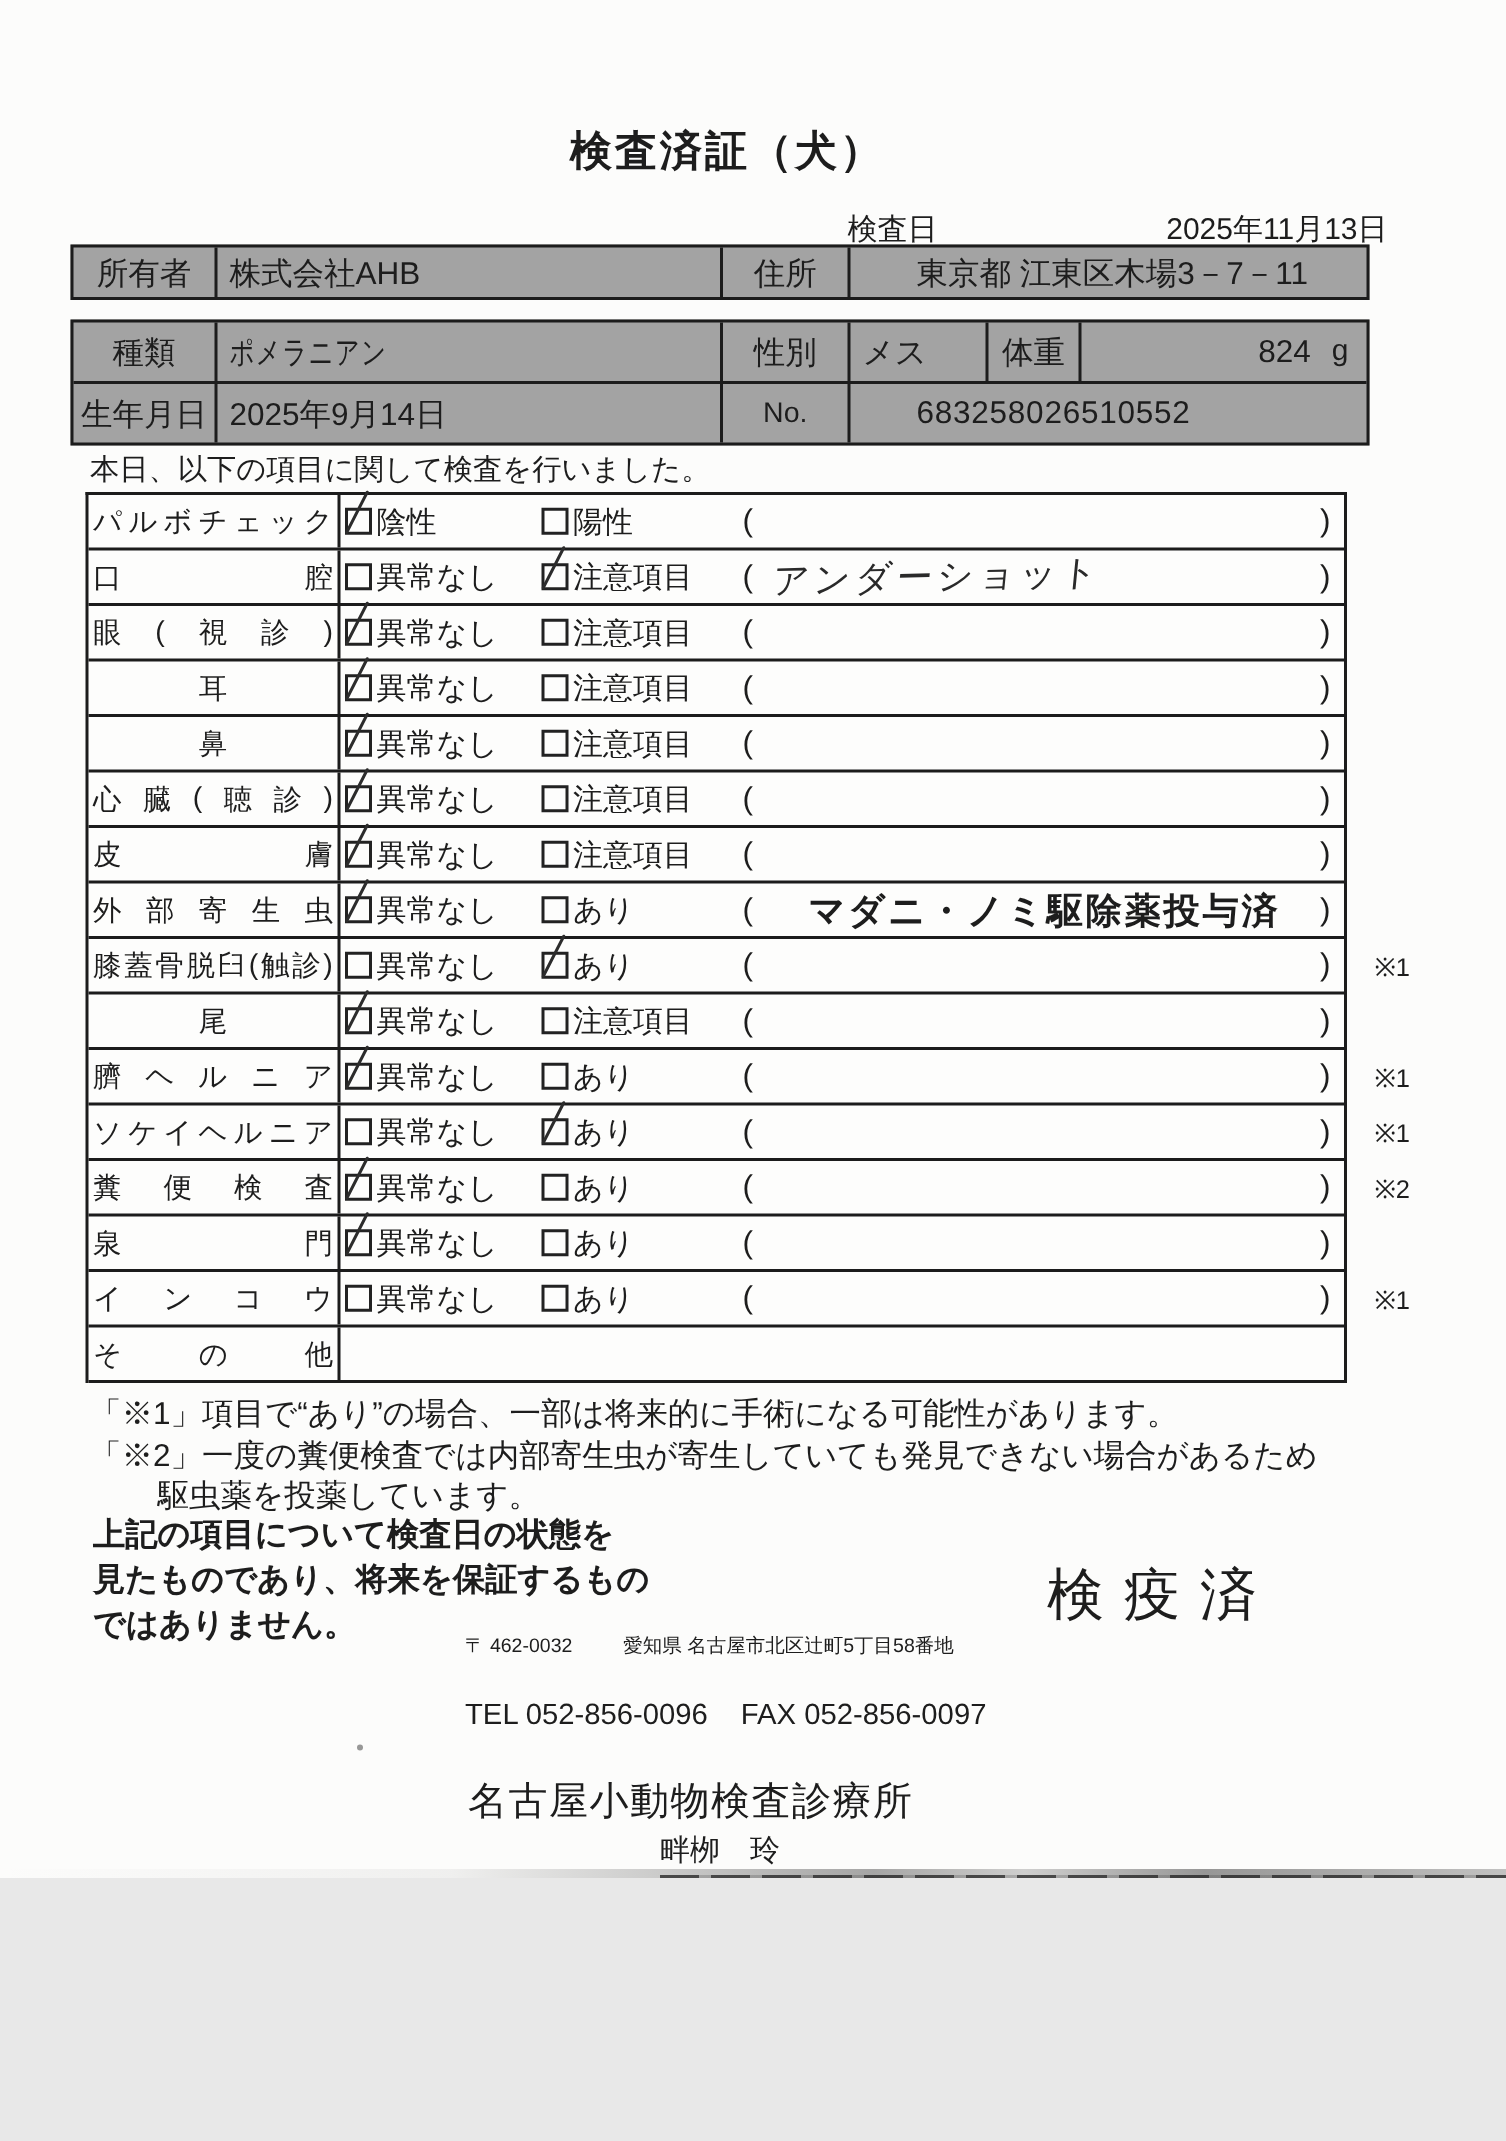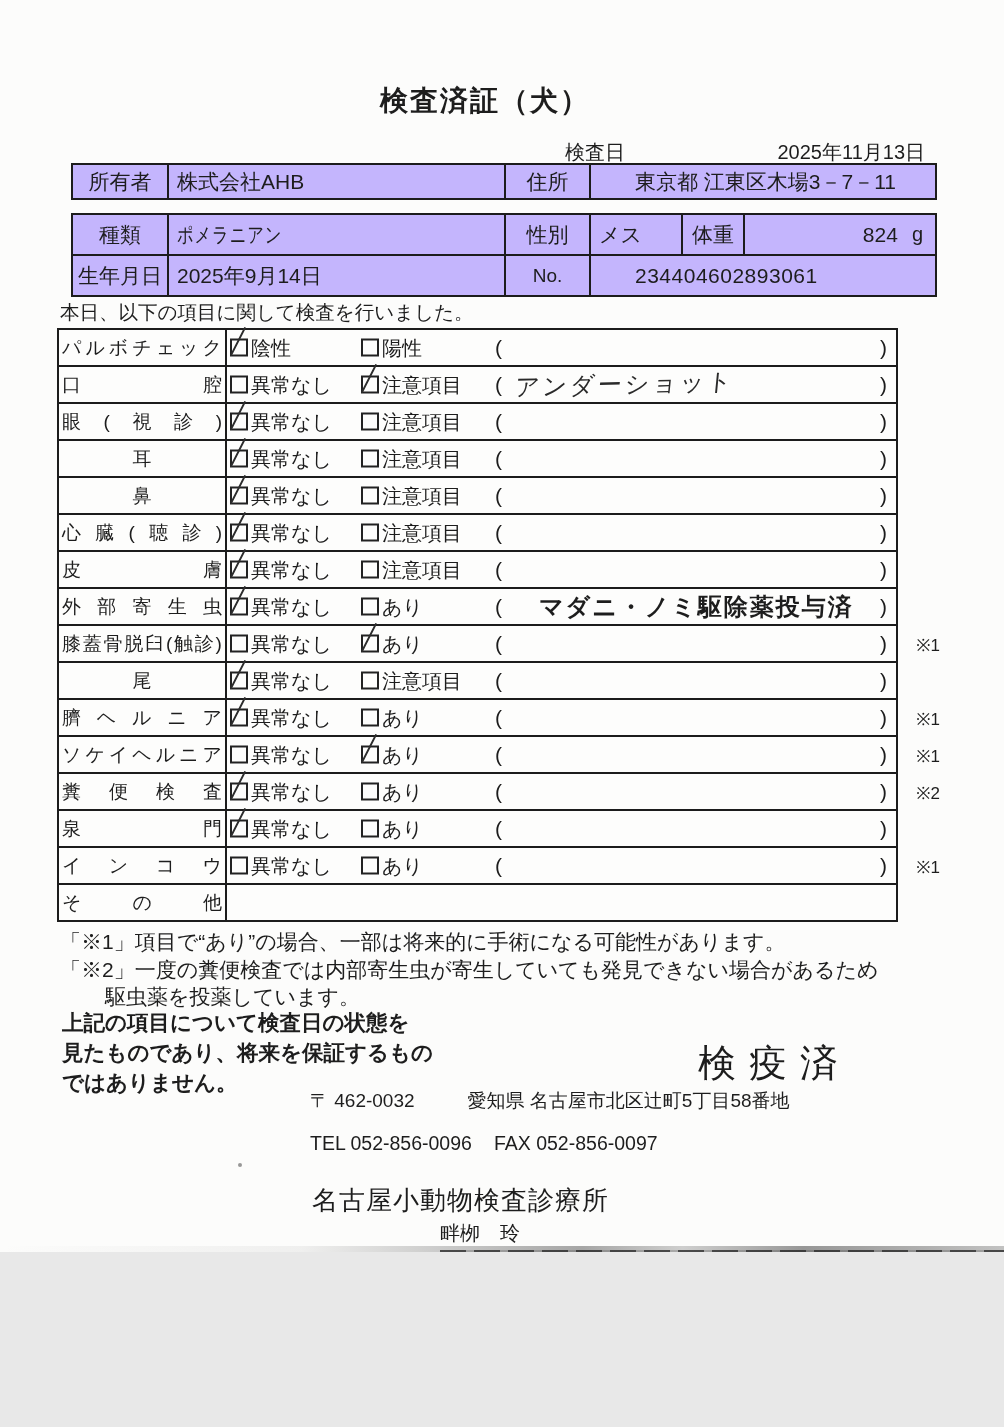--- a/index.html
+++ b/index.html
@@ -22,7 +22,7 @@
   .exam-date-value{position:absolute;left:735px;top:139px;width:190px;text-align:right;font-size:20px;}
 
   
-  .tbl{position:absolute;left:71px;border:2px solid #1c1c1c;box-sizing:border-box;background:#c4b5fd;}
+  .tbl{position:absolute;left:47px;border:2px solid #1c1c1c;box-sizing:border-box;background:#a3a3a3;}
   .tbl .trow{display:flex;height:38px;}
   .tbl .trow + .trow{border-top:2px solid #1c1c1c;}
   .cell{display:flex;align-items:center;box-sizing:border-box;font-size:21px;padding:0 8px;}

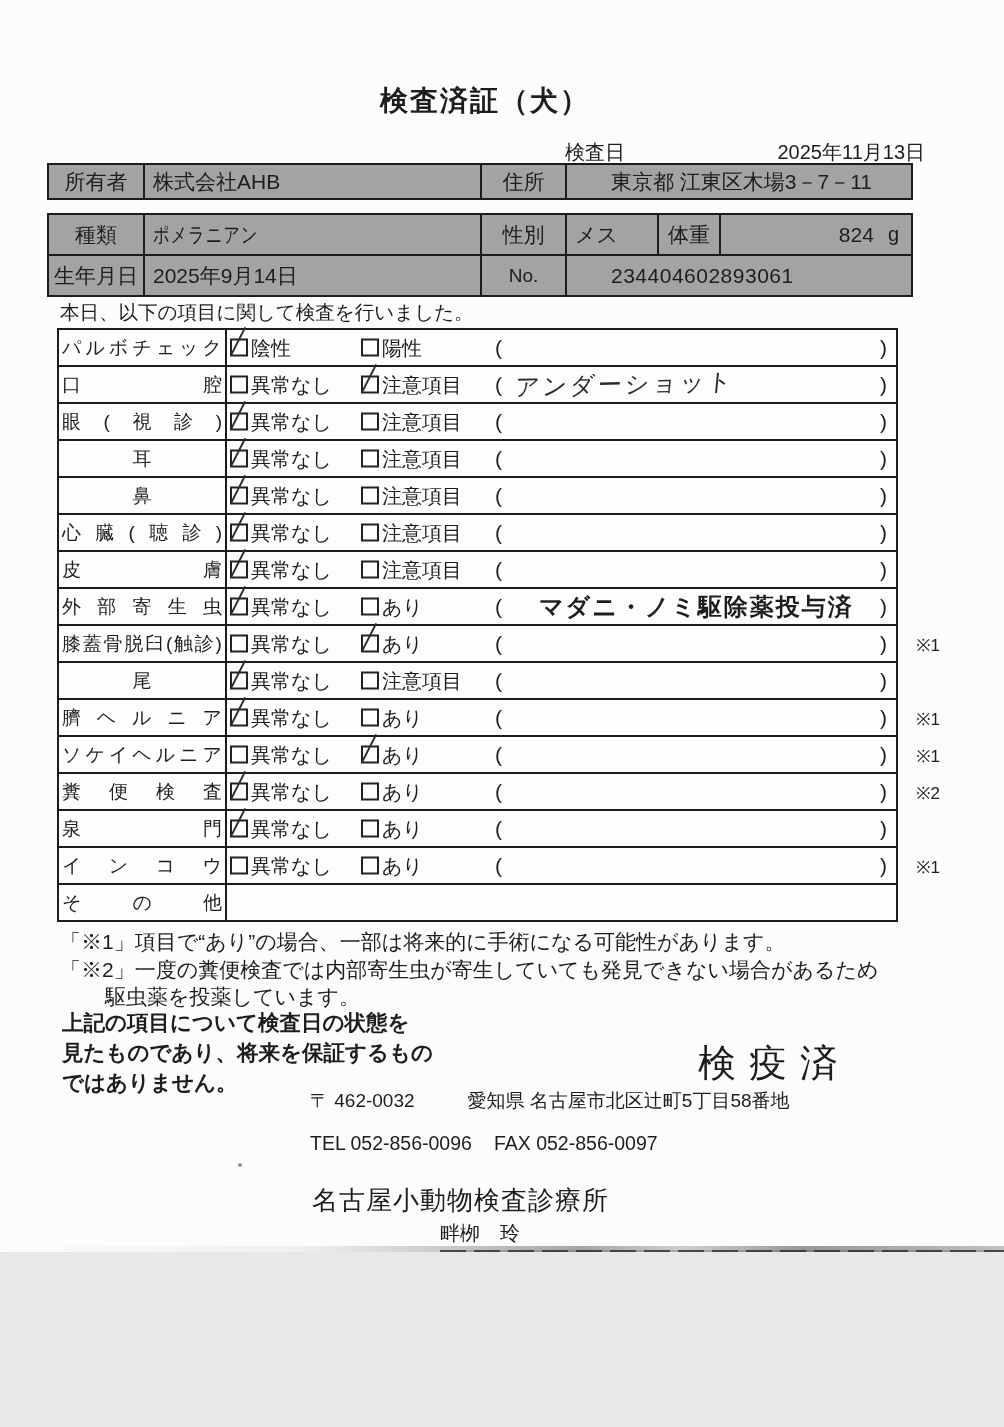--- a/index.html
+++ b/index.html
@@ -155,7 +155,7 @@
       <div class="cell lab bordered w94">生年月日</div>
       <div class="cell val bordered w337">2025年9月14日</div>
       <div class="cell lab bordered w84 no-label">No.</div>
-      <div class="cell val flex1 num">234404602893061</div>
+      <div class="cell val flex1 num">683258026510552</div>
     </div>
   </div>
 

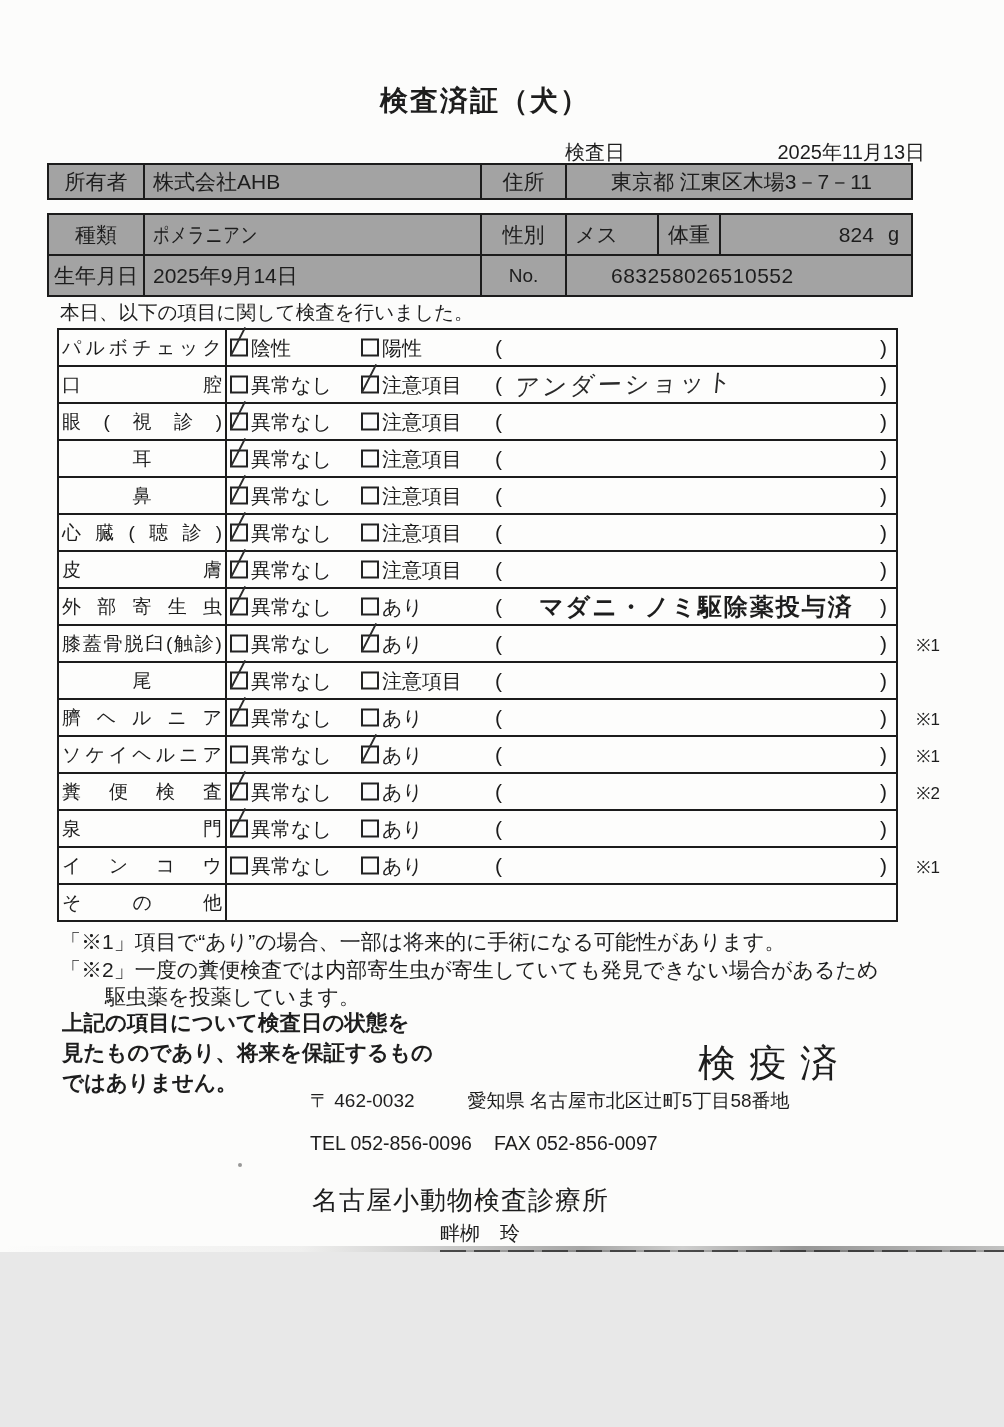--- a/index.html
+++ b/index.html
@@ -97,7 +97,7 @@
     position:absolute;left:698px;top:1038px;
     font-size:38px;font-weight:400;letter-spacing:13px;white-space:nowrap;
   }
-  .postal{position:absolute;left:310px;top:1088px;font-size:19px;display:flex;gap:53px;white-space:nowrap;}
+  .postal{position:absolute;left:310px;top:1088px;font-size:13px;display:flex;gap:34px;white-space:nowrap;}
   .telfax{position:absolute;left:310px;top:1132px;font-size:19.5px;display:flex;gap:22px;white-space:nowrap;}
   .clinic-name{position:absolute;left:312px;top:1183px;font-size:26px;letter-spacing:1px;white-space:nowrap;}
   .clinic-person{position:absolute;left:440px;top:1220px;font-size:20px;white-space:nowrap;}

